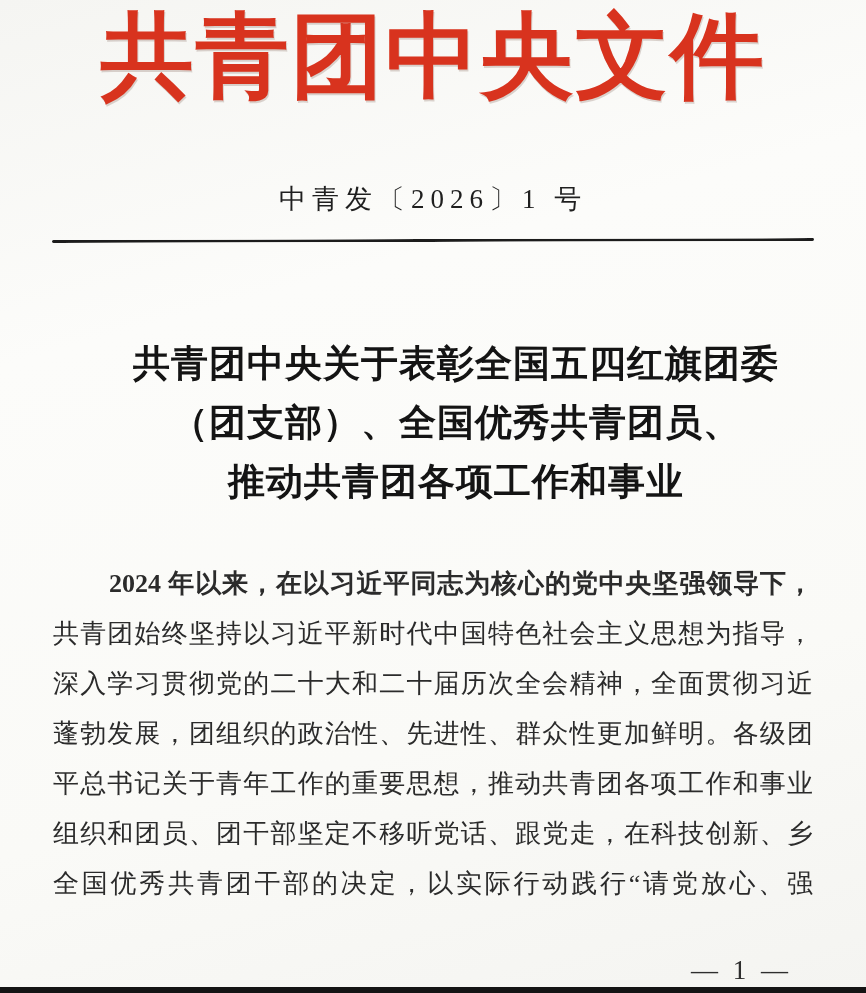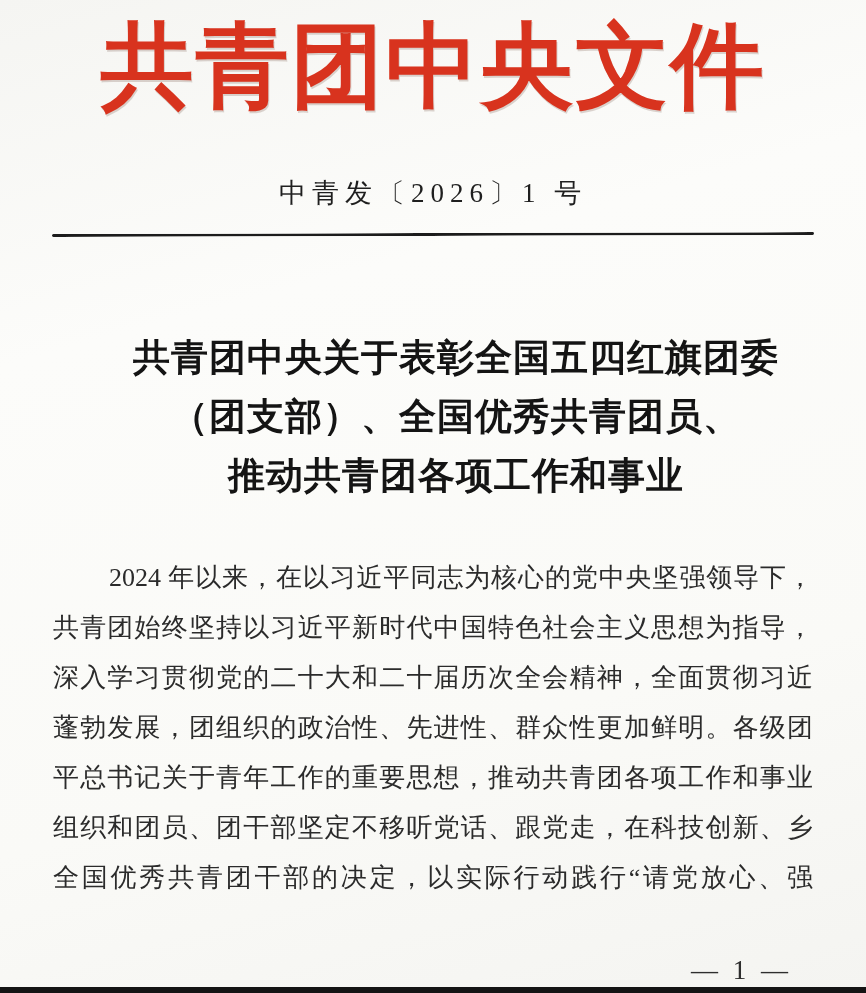--- a/index.html
+++ b/index.html
@@ -19,7 +19,6 @@
   }
   
   .red-head {
-    margin-top: 10px;
     width: 100%;
     text-align: center;
     font-size: 93px;

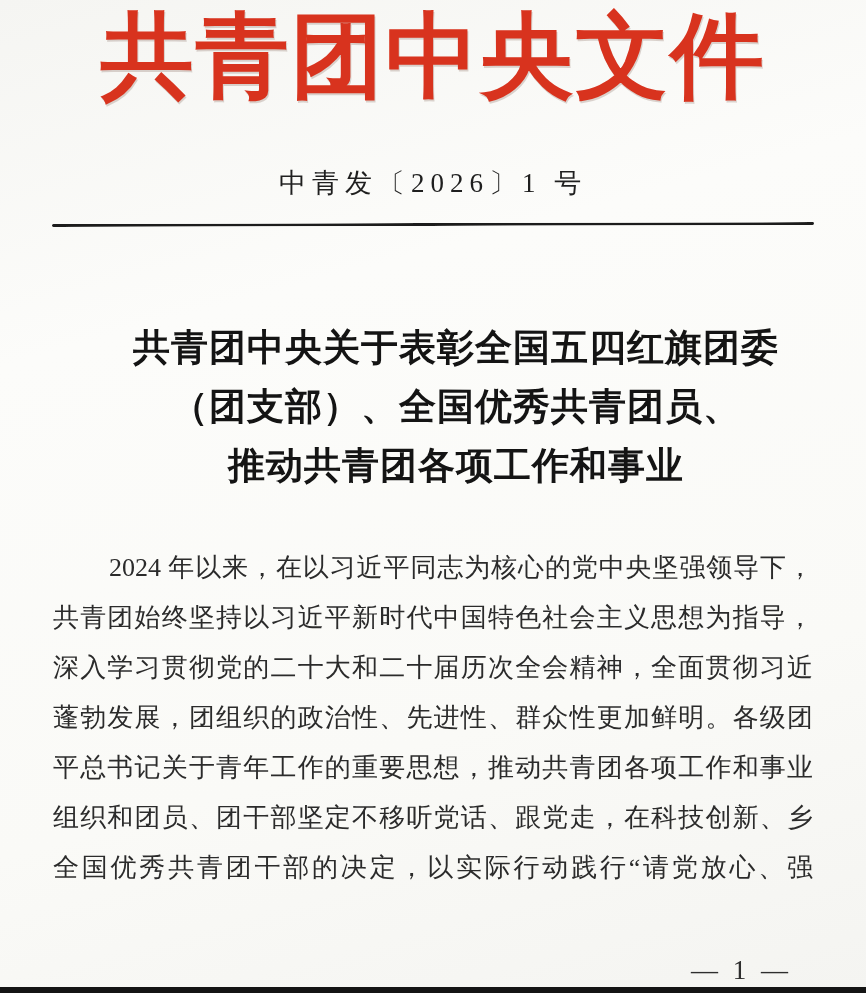--- a/index.html
+++ b/index.html
@@ -31,7 +31,7 @@
   }
   
   .doc-number {
-    margin-top: 52px;
+    margin-top: 68px;
     width: 100%;
     text-align: center;
     font-size: 27px;

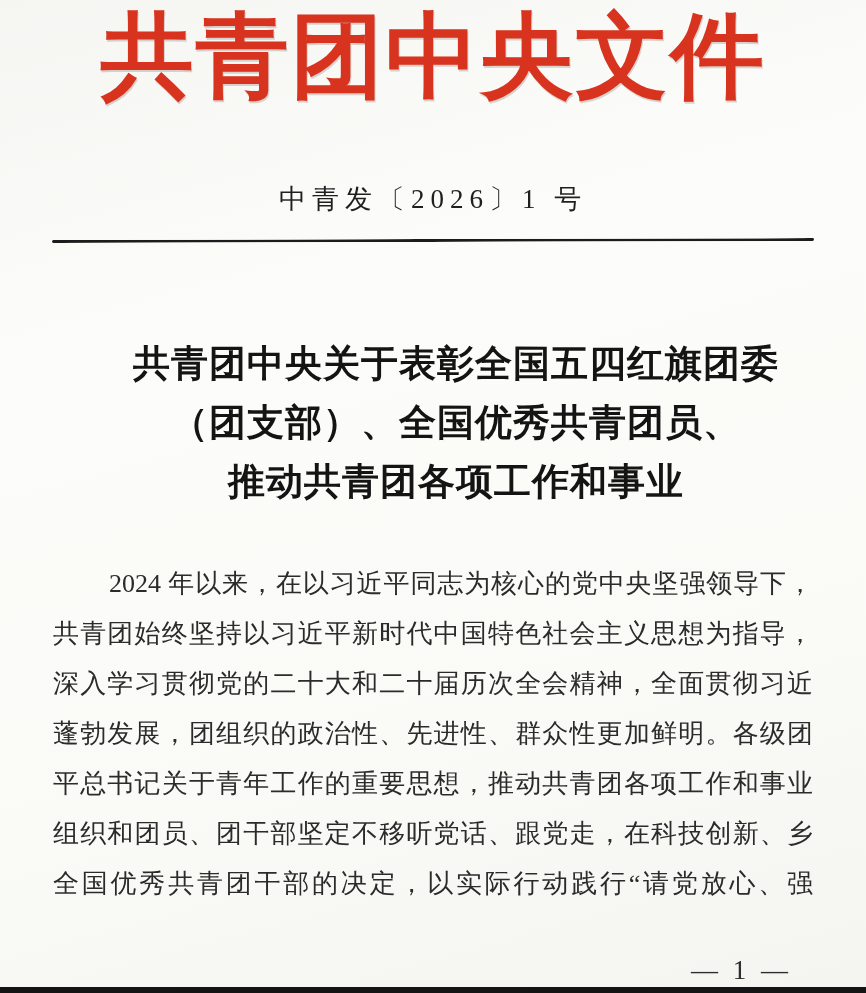--- a/index.html
+++ b/index.html
@@ -75,7 +75,7 @@
     white-space: nowrap;
     overflow: visible;
   }
-  .body-line.indent { text-indent: 2.15em; }
+  .body-line.indent { text-indent: 2.15em; font-weight: bold; }
   
   .page-number {
     position: absolute;

